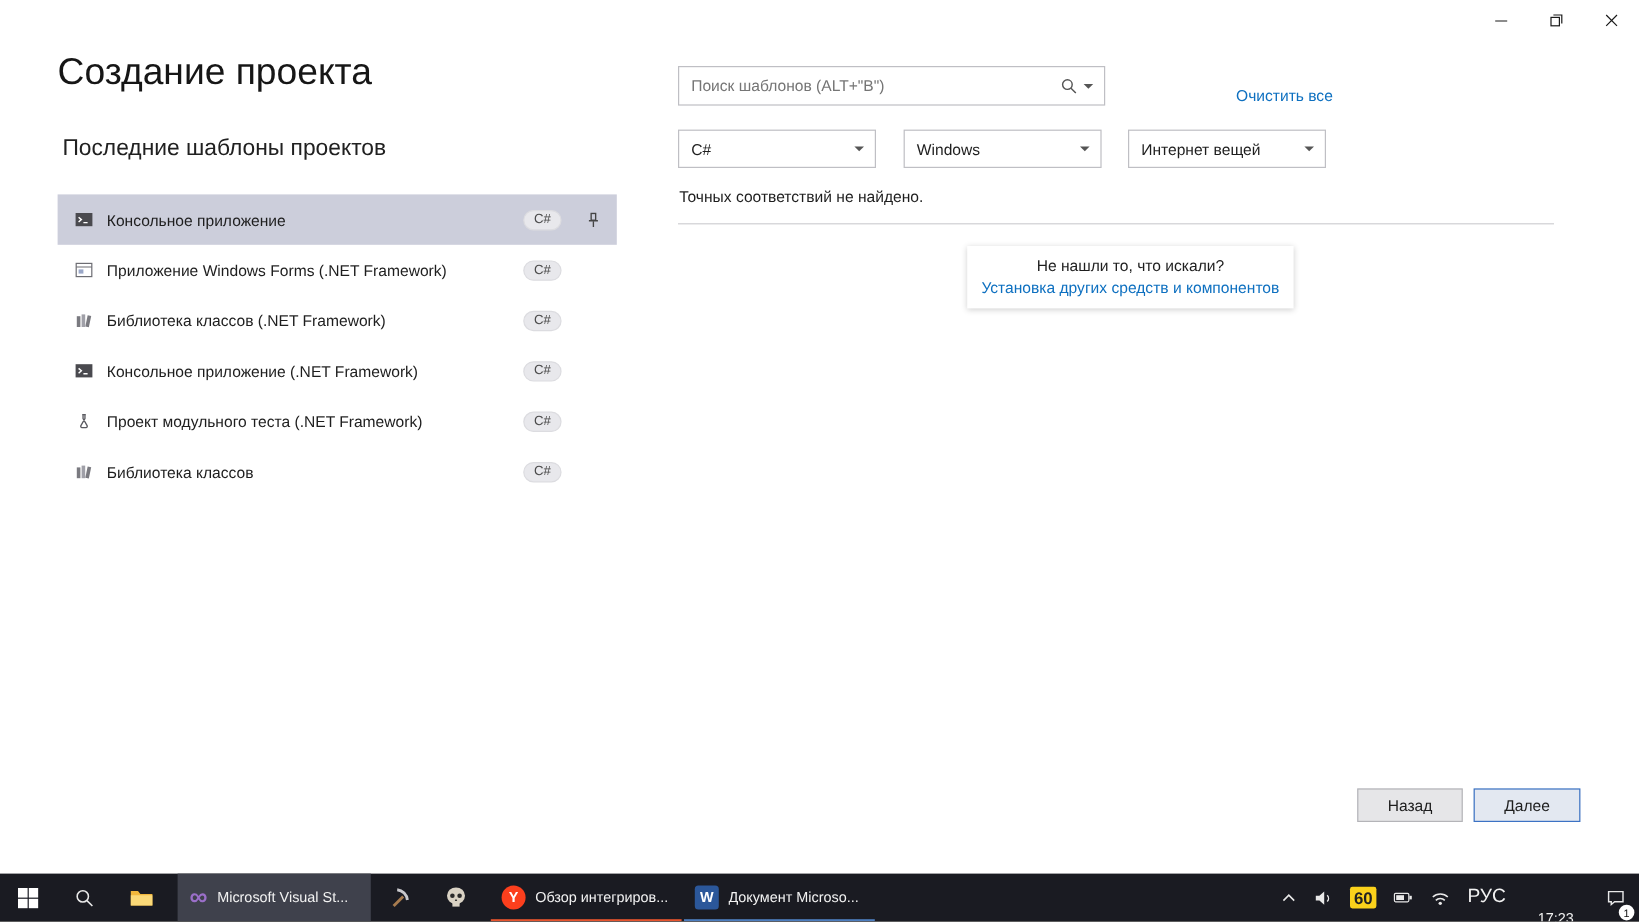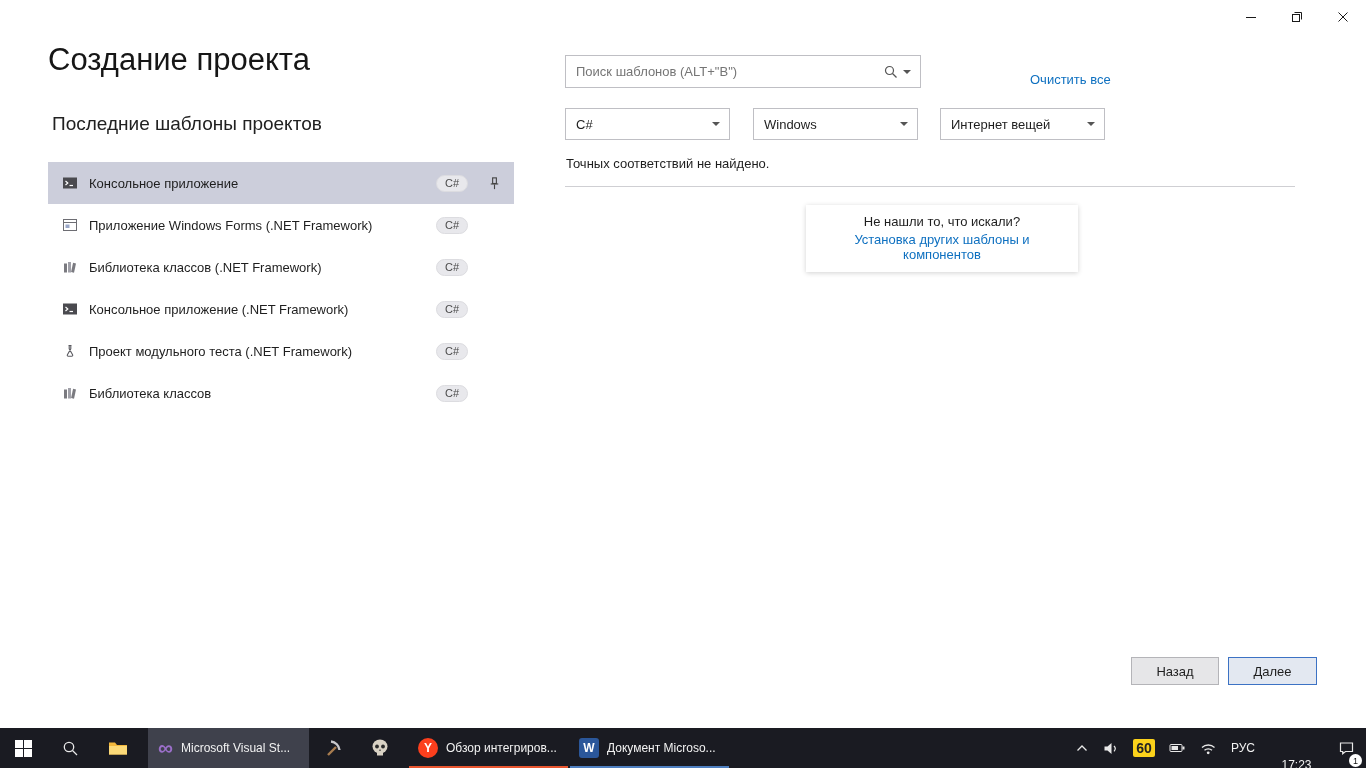--- a/index.html
+++ b/index.html
@@ -217,7 +217,7 @@
 
   <div class="promo">
     <div class="promo-title">Не нашли то, что искали?</div>
-    <div class="promo-link">Установка других шаблоны и компонентов</div>
+    <div class="promo-link">Установка других средств и компонентов</div>
   </div>
 
   <button class="btn btn-back">Назад</button>

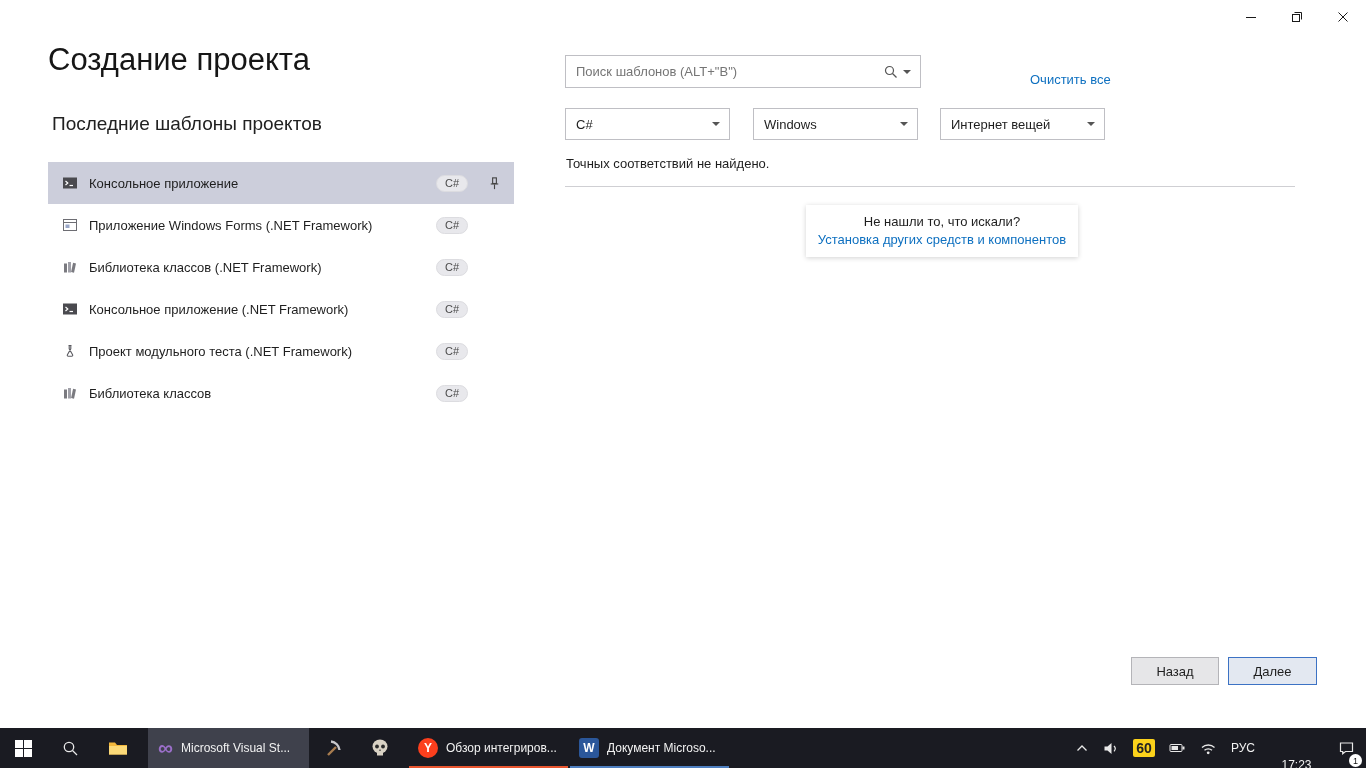--- a/index.html
+++ b/index.html
@@ -66,7 +66,7 @@
   .tray-item{padding:0 7px;display:flex;align-items:center;justify-content:center;height:40px;cursor:pointer;position:relative;}
   .badge-60{background:var(--badge-yellow,#fbd21b);color:#222;font-size:14px;font-weight:bold;
             padding:1px 3px;border-radius:2px;}
-  .lang{font-size:12px;color:#f2f2f2;}
+  .lang{font-size:16px;color:#f2f2f2;}
   .clock{text-align:center;font-size:12px;line-height:14px;color:#f2f2f2;margin-top:48px;}
   .clock .date{font-size:11px;}
   .notif-badge{position:absolute;right:0px;bottom:1px;width:13px;height:13px;border-radius:50%;

